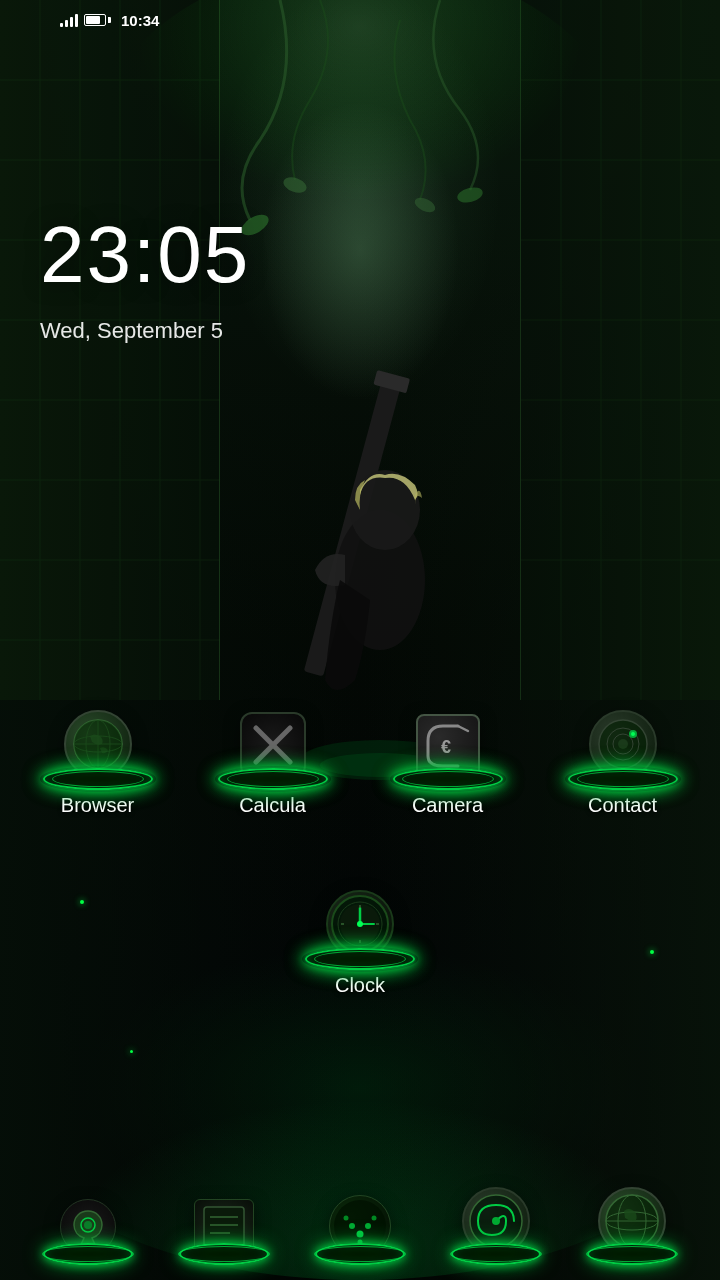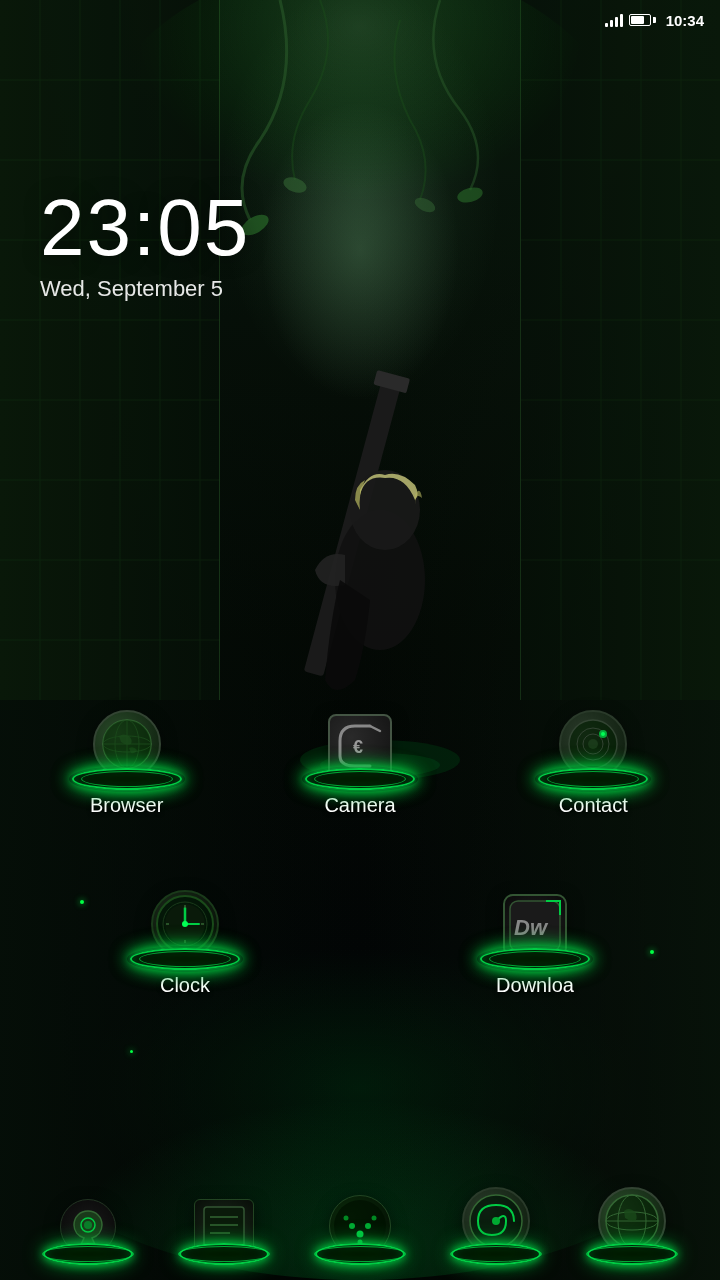--- a/index.html
+++ b/index.html
@@ -78,7 +78,6 @@
       height: 40px;
       display: flex;
       align-items: center;
-      justify-content: flex-end;
       padding: 0 16px;
       z-index: 100;
       color: white;

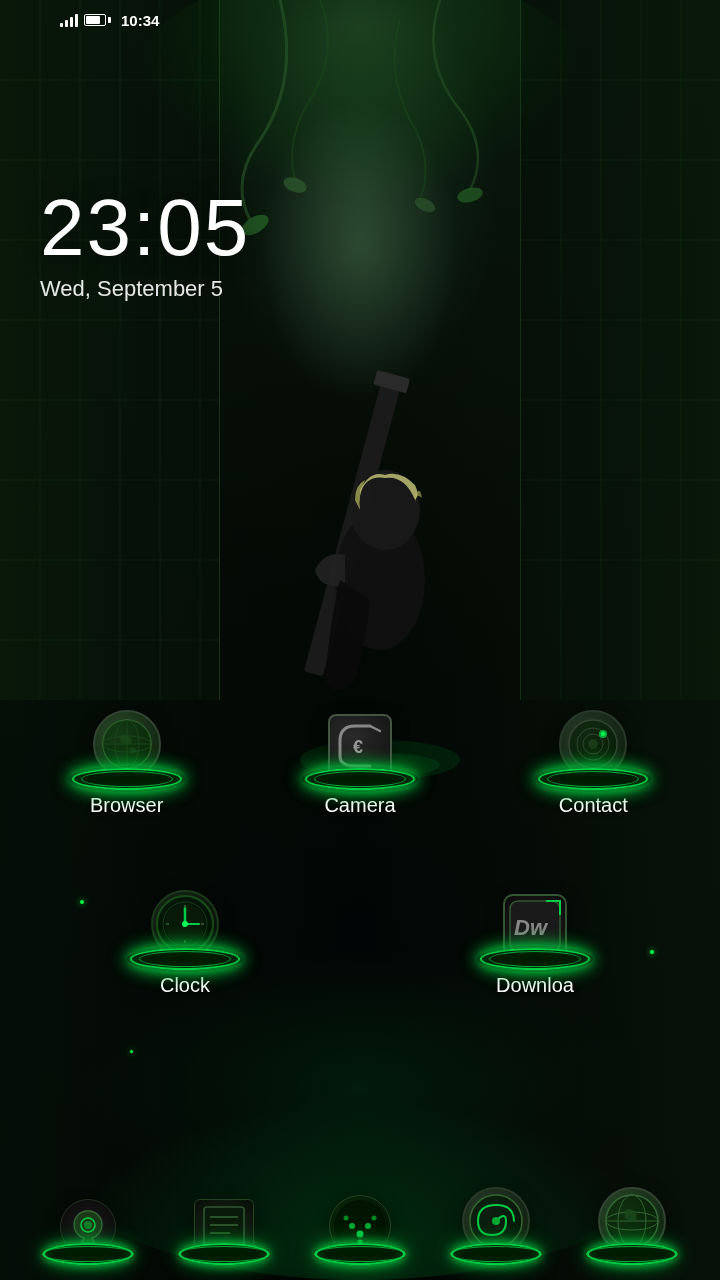--- a/index.html
+++ b/index.html
@@ -139,7 +139,7 @@
     
     .clock-area {
       position: absolute;
-      top: 188px;
+      top: 215px;
       left: 40px;
       z-index: 10;
       color: white;

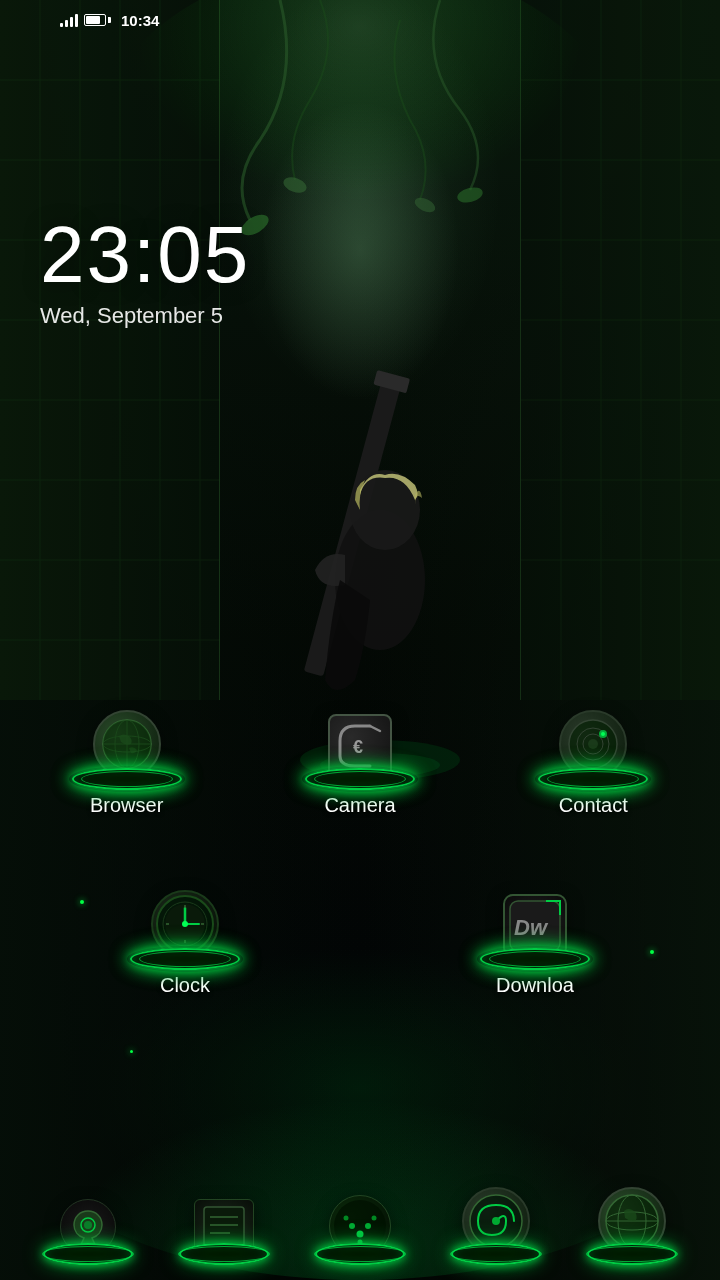--- a/index.html
+++ b/index.html
@@ -156,7 +156,7 @@
     .clock-date {
       font-size: 22px;
       font-weight: 300;
-      margin-top: 8px;
+      margin-top: 23px;
       opacity: 0.9;
     }
 

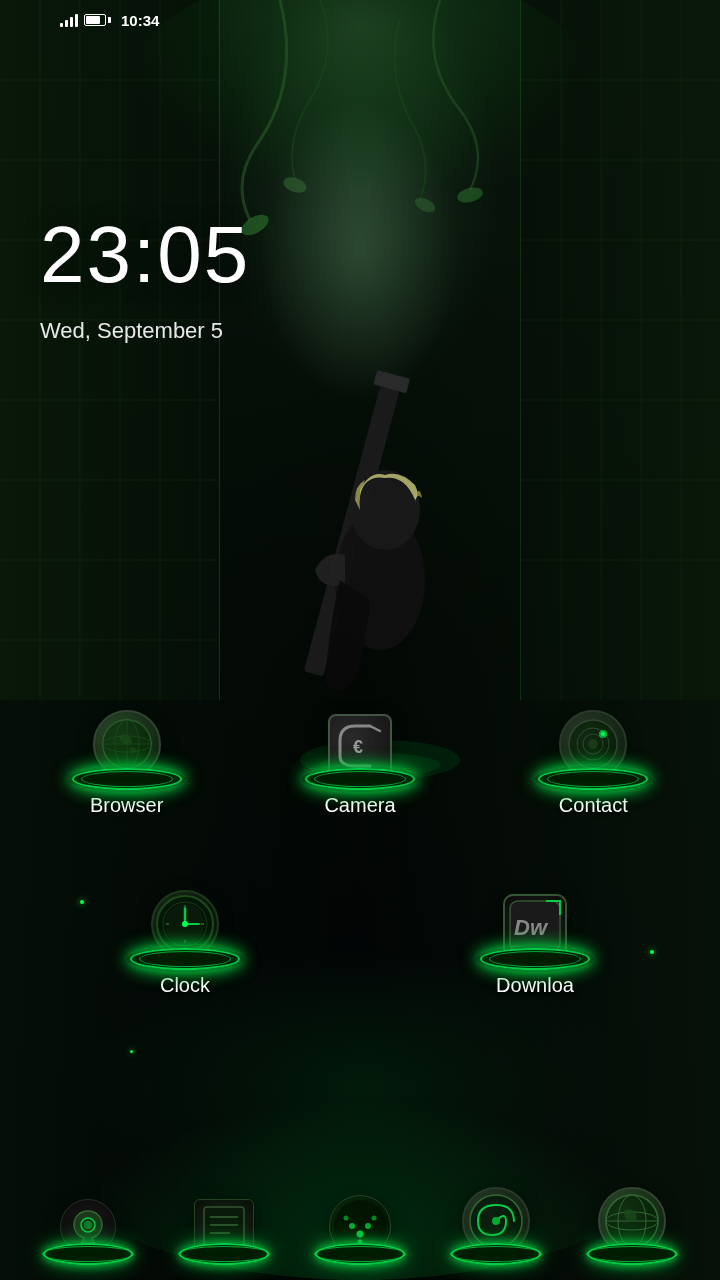--- a/index.html
+++ b/index.html
@@ -487,6 +487,20 @@
     <span class="app-label">Browser</span>
   </div>
 
+  <div class="app-item">
+    <div class="app-icon-wrapper">
+      <div class="icon-obj icon-x" style="border-radius:12px;width:66px;height:66px;background:radial-gradient(#1a1a1a,#080808);border:2px solid #2a3a2a;">
+        <svg width="50" height="50" viewBox="0 0 50 50">
+
+          <line x1="8" y1="8" x2="42" y2="42" stroke="#666" stroke-width="5" stroke-linecap="round"></line>
+          <line x1="42" y1="8" x2="8" y2="42" stroke="#666" stroke-width="5" stroke-linecap="round"></line>
+        </svg>
+      </div>
+      <div class="icon-base"></div>
+      <div class="glow-ring"></div>
+    </div>
+    <span class="app-label">Calcula</span>
+  </div>
 
   <div class="app-item">
     <div class="app-icon-wrapper">

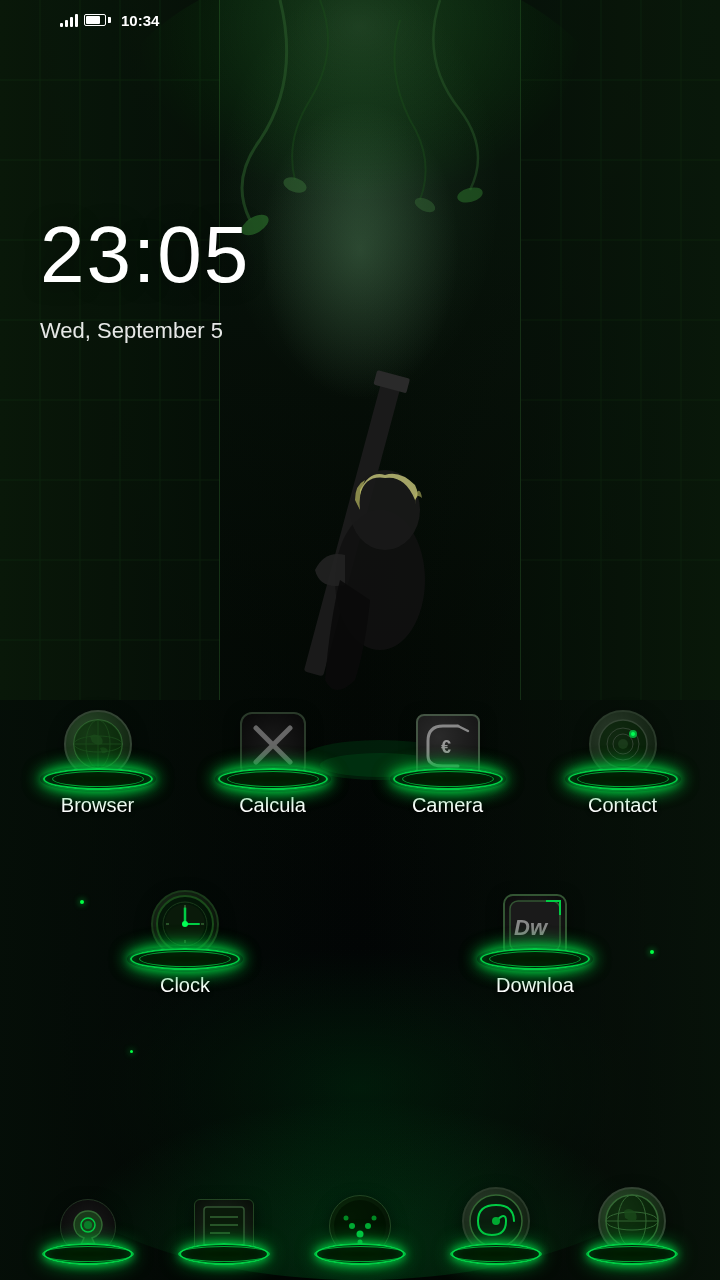--- a/index.html
+++ b/index.html
@@ -572,21 +572,6 @@
   </div>
 
 
-  <div class="app-item">
-    <div class="app-icon-wrapper">
-      <div class="icon-obj icon-download" style="background:radial-gradient(#222,#0a0a0a);border-radius:10px;">
-        <svg width="58" height="58" viewBox="0 0 58 58">
-          <rect x="4" y="4" width="50" height="50" rx="8" fill="#1a1a1a" stroke="#335533" stroke-width="1.5"></rect>
-          <text x="8" y="38" font-size="22" fill="#888" font-weight="bold" font-style="italic">Dw</text>
-
-          <path d="M 40 4 L 54 4 L 54 18" stroke="#00cc44" stroke-width="2" fill="none"></path>
-        </svg>
-      </div>
-      <div class="icon-base"></div>
-      <div class="glow-ring"></div>
-    </div>
-    <span class="app-label">Downloa</span>
-  </div>
 
 
 </div>

